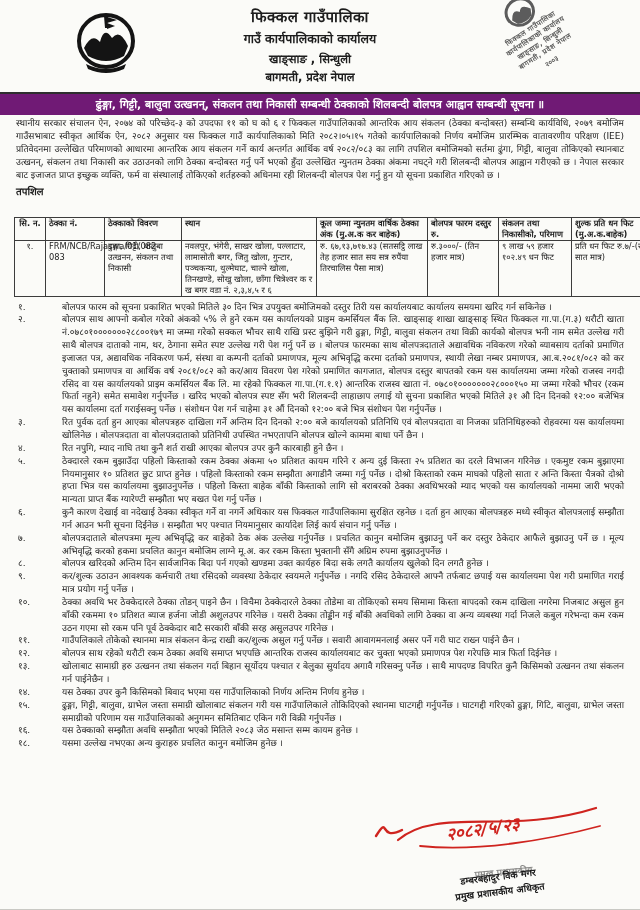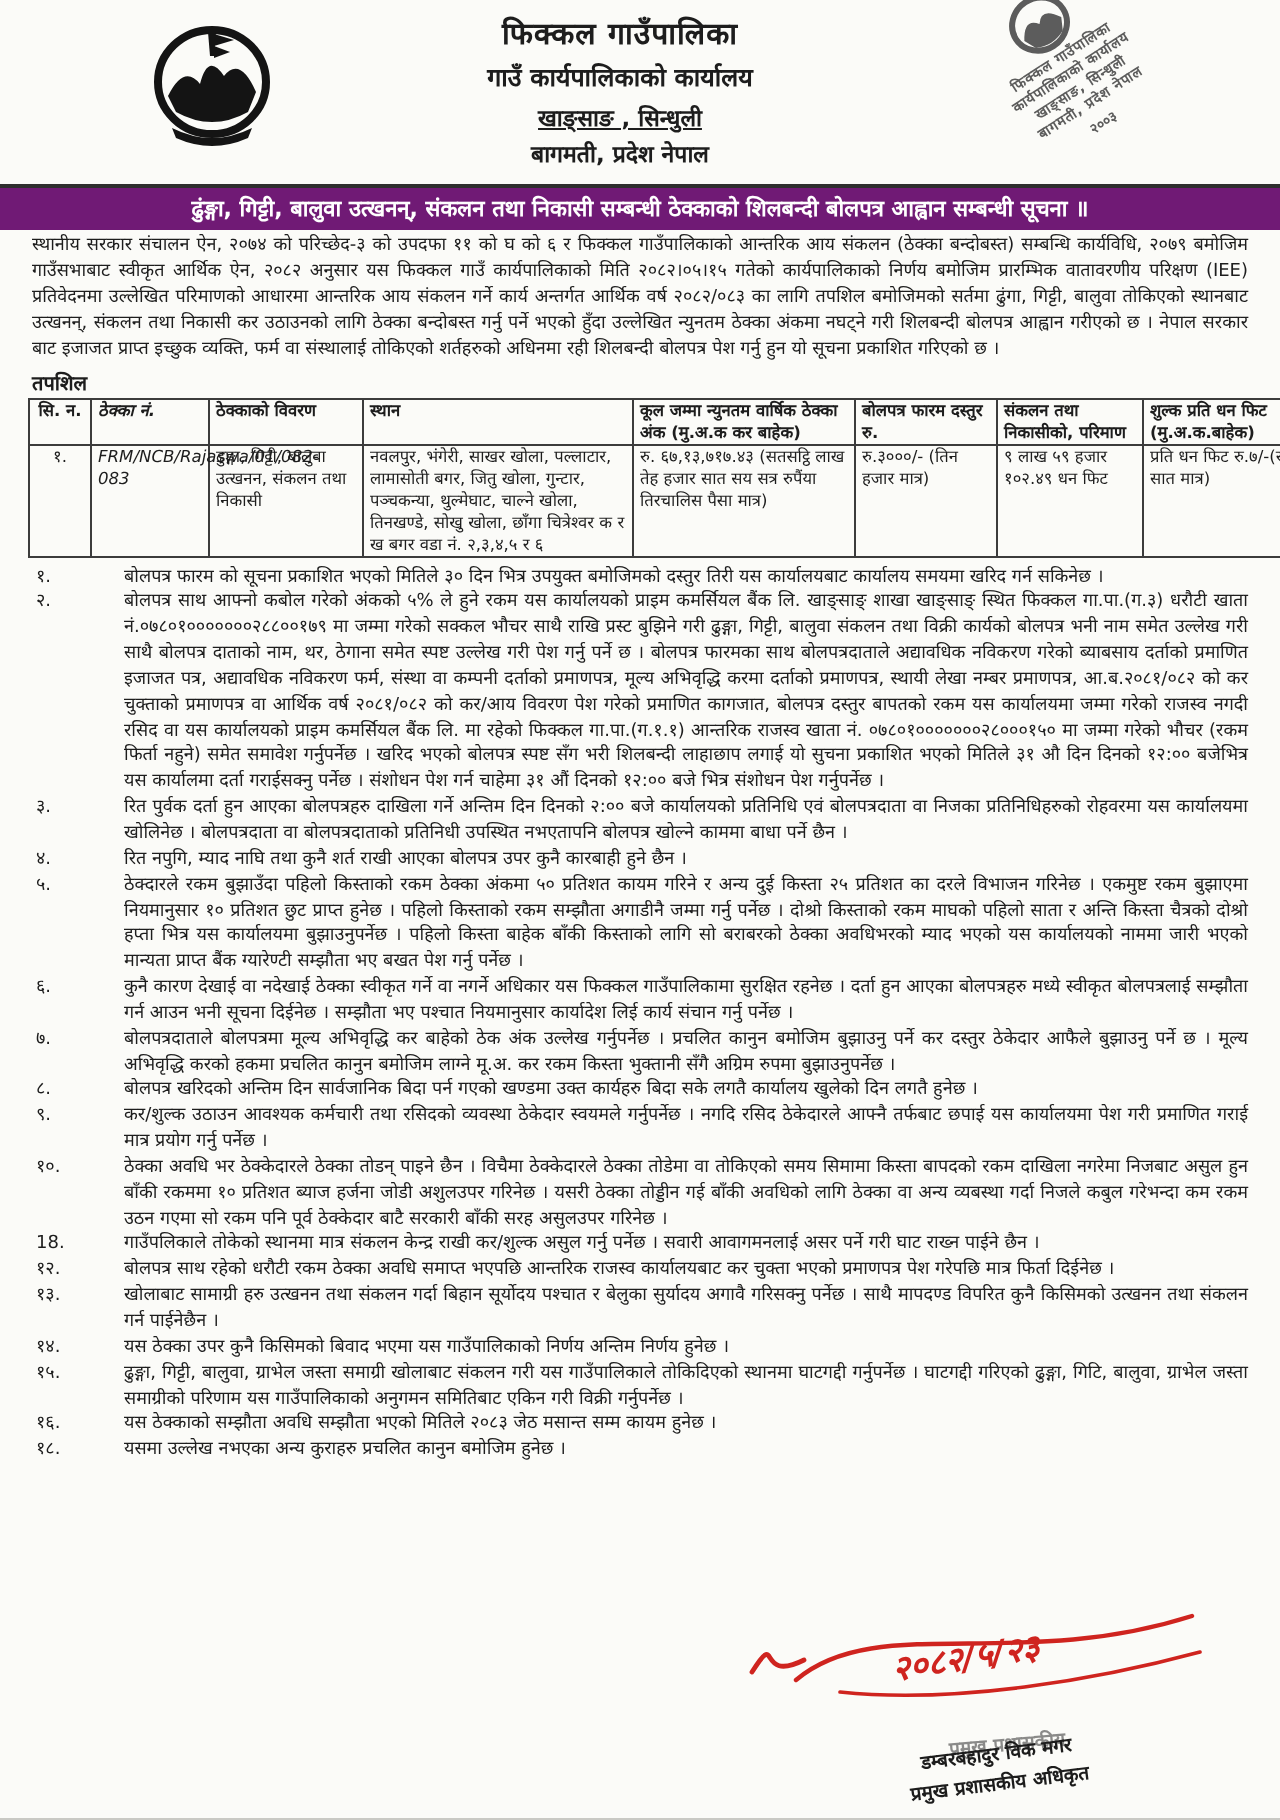--- a/index.html
+++ b/index.html
@@ -15,7 +15,7 @@
   .head-center{position:absolute;left:150px;right:170px;top:6px;text-align:center;}
   .head-center .org{font-size:15px;font-weight:bold;letter-spacing:.5px;}
   .head-center .office{font-size:12.5px;font-weight:bold;margin-top:4px;}
-  .head-center .addr{font-size:11.5px;font-weight:bold;margin-top:4px;text-decoration:underline;}
+  .head-center .addr{font-size:11.5px;font-weight:bold;margin-top:4px;}
   .head-center .prov{font-size:11.5px;font-weight:bold;margin-top:3px;}
   .stamp{
     position:absolute;left:452px;top:2px;width:170px;height:104px;

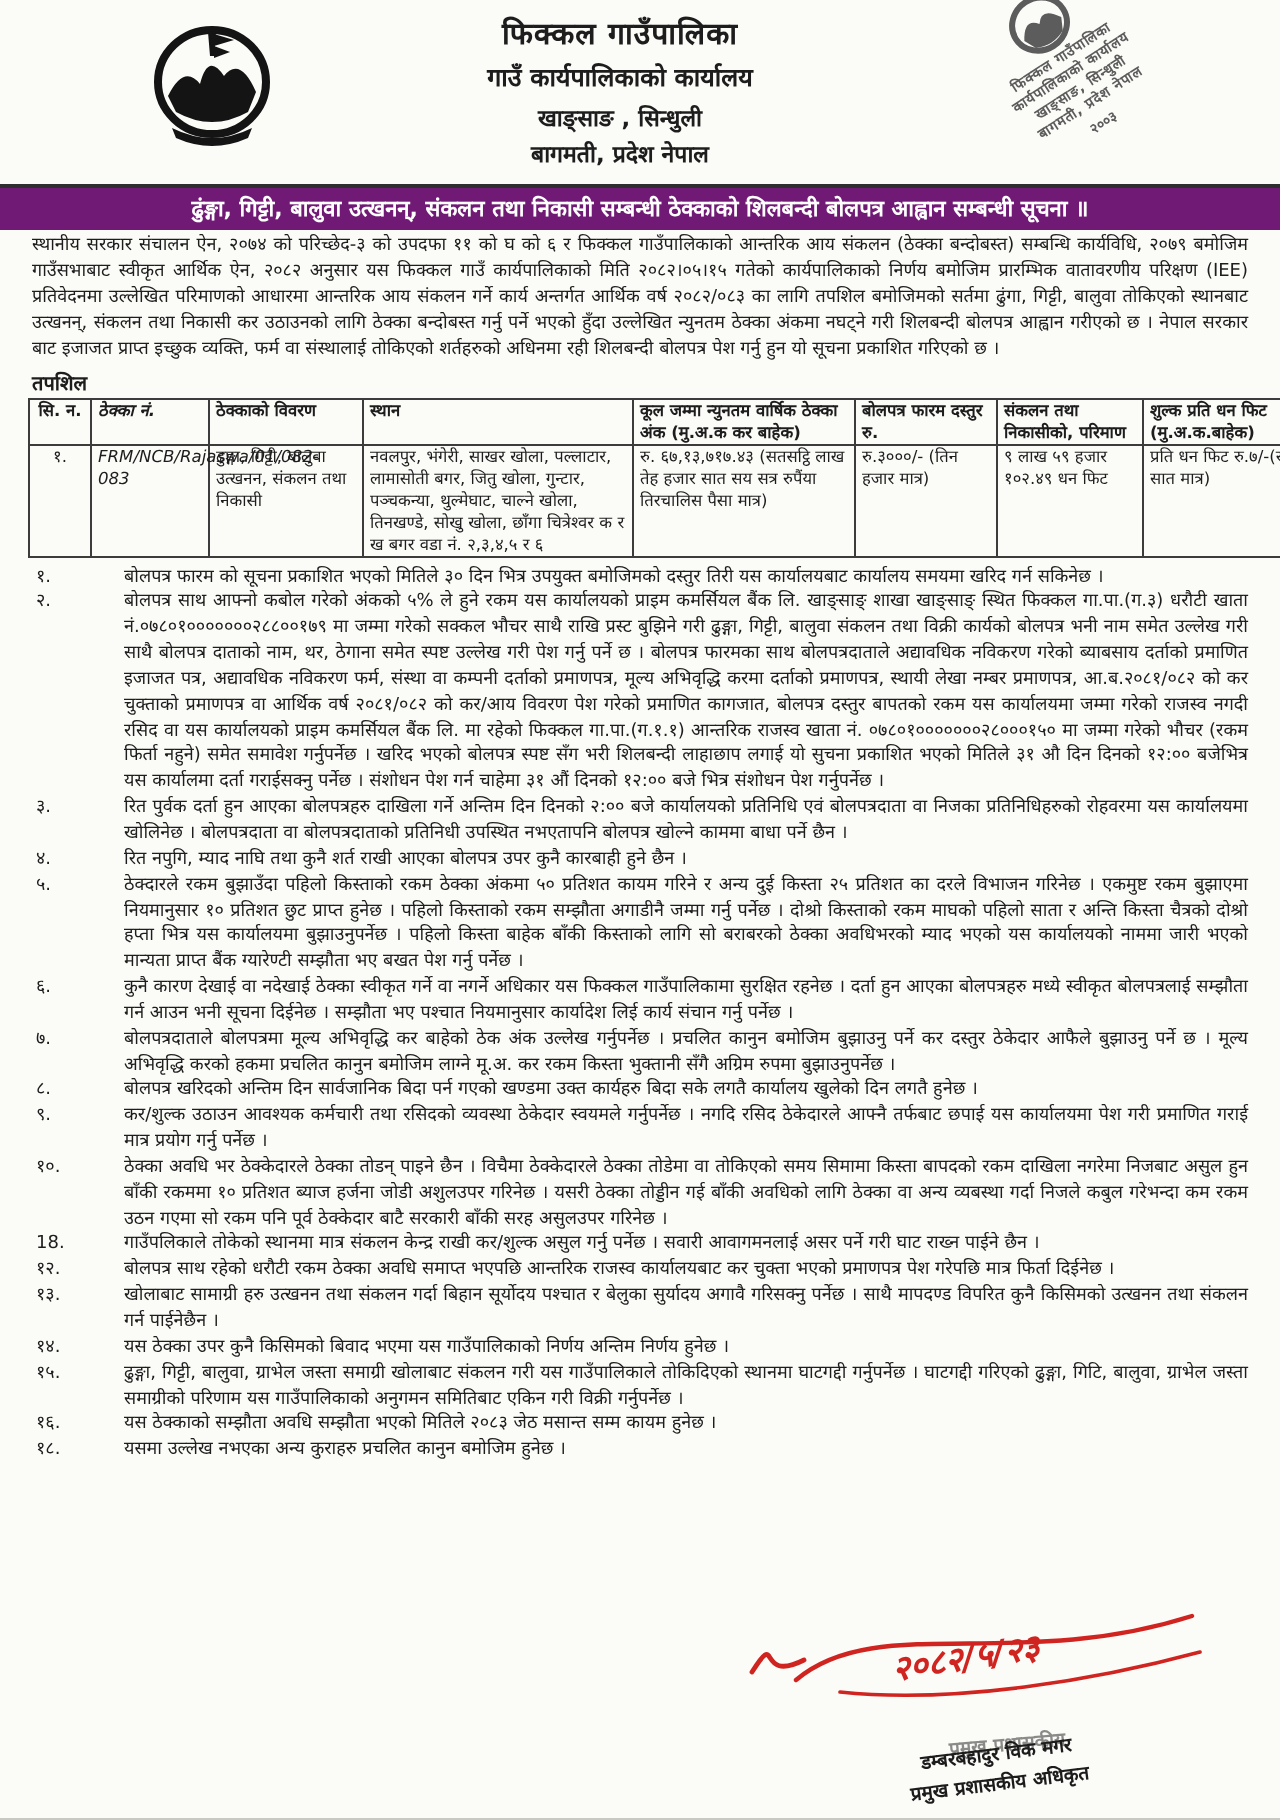--- a/index.html
+++ b/index.html
@@ -40,7 +40,7 @@
     margin:2px 16px 0 16px;font-size:9px;line-height:12.9px;
     text-align:justify;
   }
-  .tapasil{margin:2px 0 1px 16px;font-size:10px;font-weight:bold;}
+  .tapasil{margin:2px 0 19px 16px;font-size:10px;font-weight:bold;}
   
   table.tbl{
     border-collapse:collapse;margin:0 14px;width:612px;table-layout:fixed;

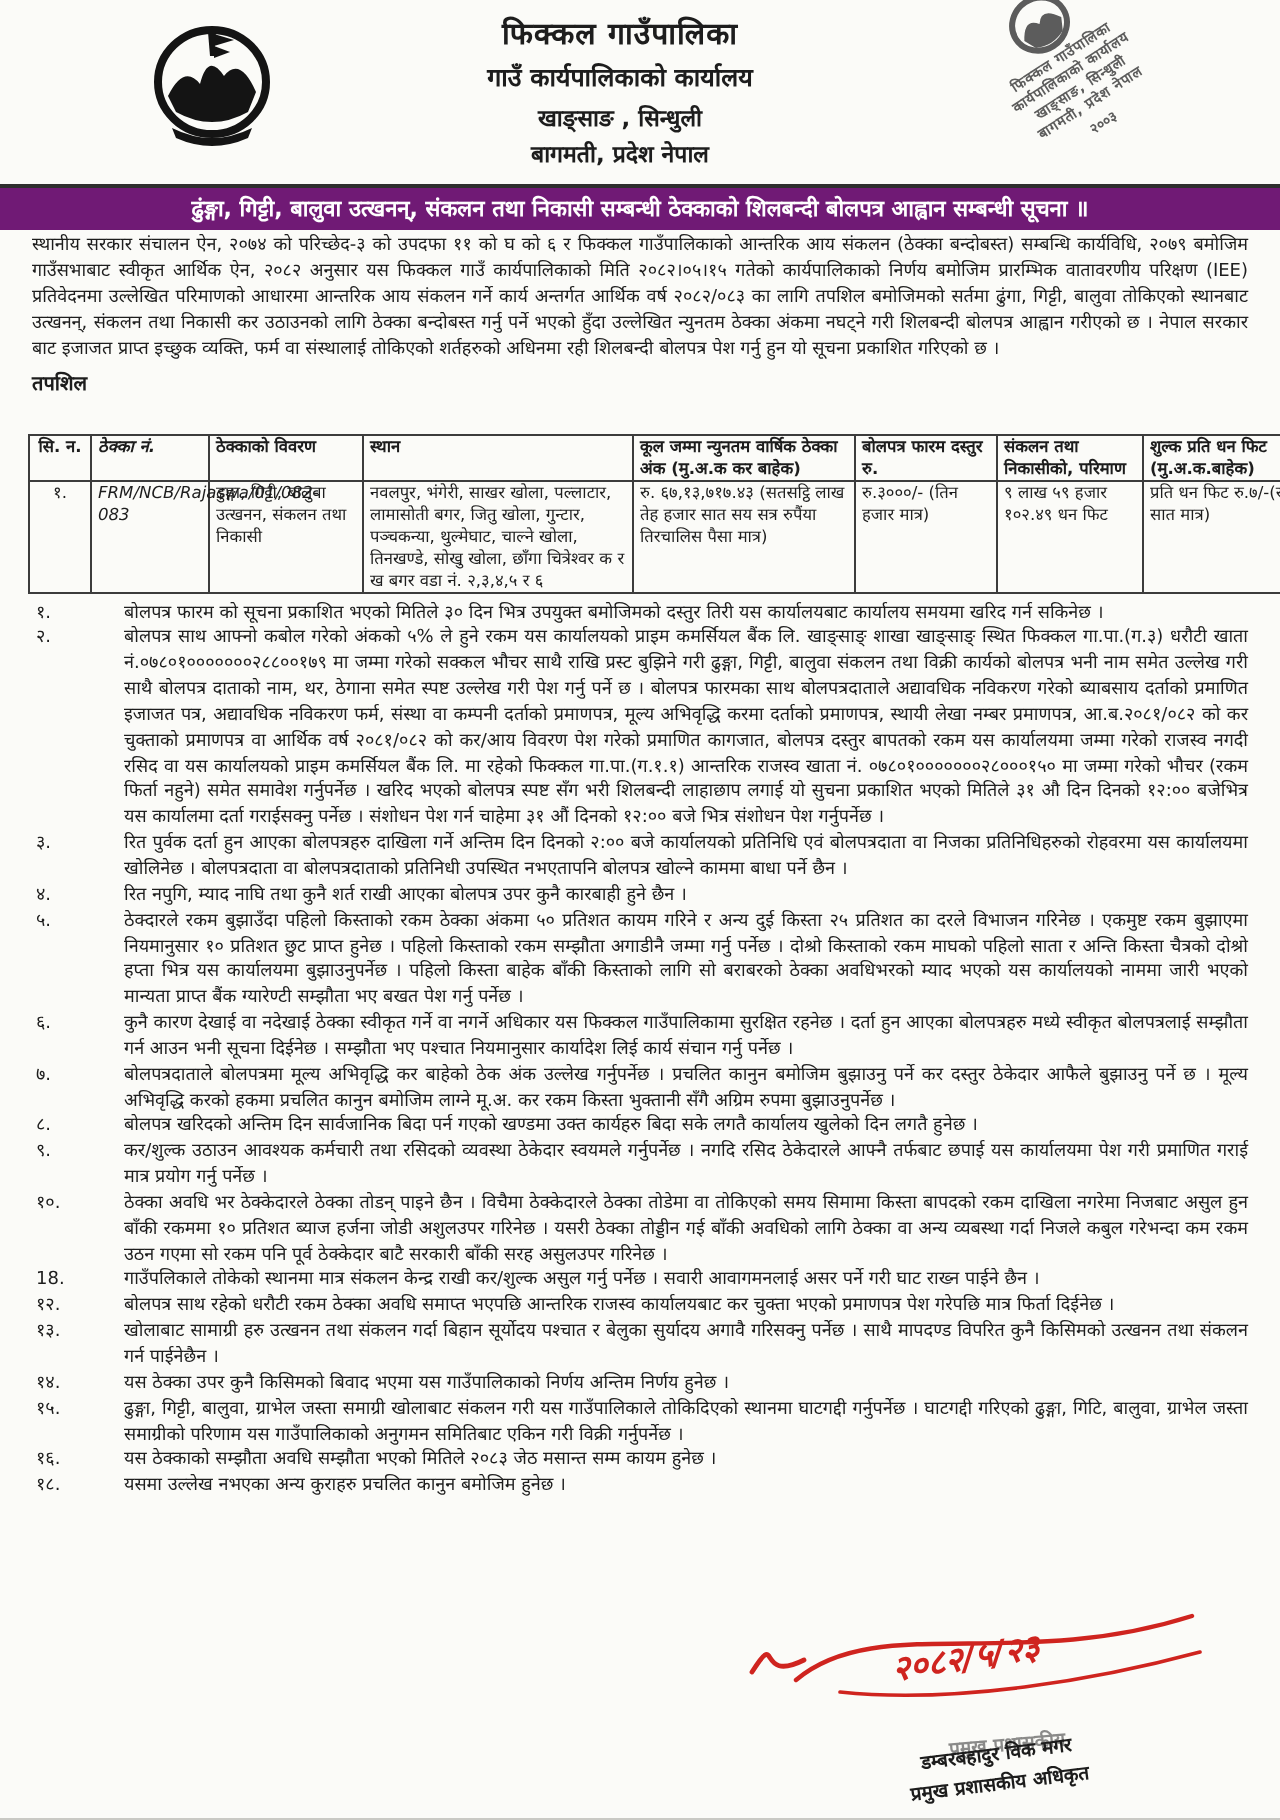--- a/index.html
+++ b/index.html
@@ -50,7 +50,7 @@
   .tbl th{font-weight:bold;text-align:left;}
   .tbl td{text-align:left;}
   .tbl .c-sn{width:24px;text-align:center;}
-  .tbl .c-no{width:52px;font-style:italic;}
+  .tbl .c-no{width:52px;}
   .tbl .c-desc{width:70px;}
   .tbl .c-place{width:128px;}
   .tbl .c-amt{width:104px;}

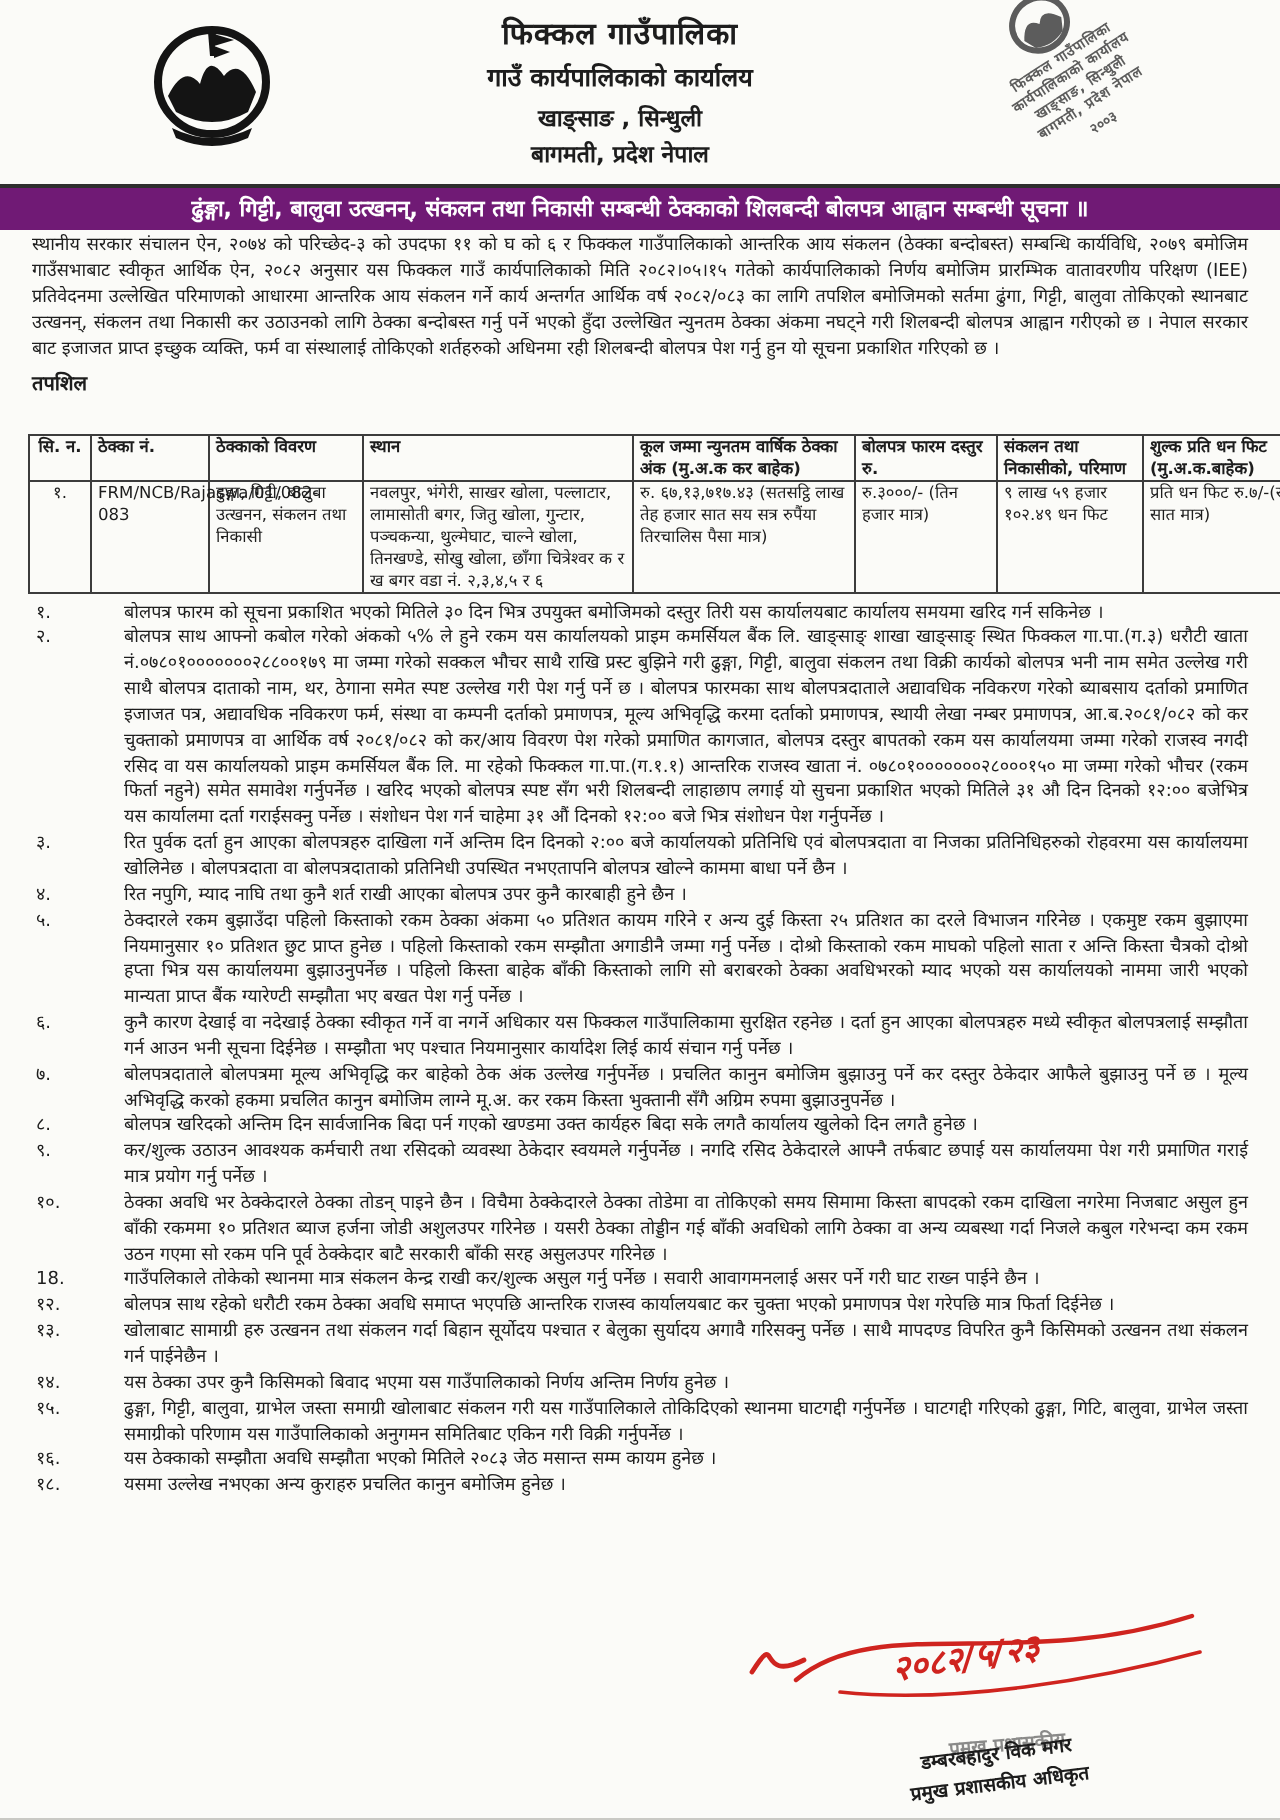--- a/index.html
+++ b/index.html
@@ -188,7 +188,7 @@
         <span class="txt">ठेक्का अवधि भर ठेक्केदारले ठेक्का तोडन् पाइने छैन । विचैमा ठेक्केदारले ठेक्का तोडेमा वा तोकिएको समय सिमामा किस्ता बापदको रकम दाखिला नगरेमा निजबाट असुल हुन बाँकी रकममा १० प्रतिशत ब्याज हर्जना जोडी अशुलउपर गरिनेछ । यसरी ठेक्का तोड्डीन गई बाँकी अवधिको लागि ठेक्का वा अन्य व्यबस्था गर्दा निजले कबुल गरेभन्दा कम रकम उठन गएमा सो रकम पनि पूर्व ठेक्केदार बाटै सरकारी बाँकी सरह असुलउपर गरिनेछ ।</span>
       </div>
     <div class="cond">
-        <span class="num">18.</span>
+        <span class="num">११.</span>
         <span class="txt">गाउँपलिकाले तोकेको स्थानमा मात्र संकलन केन्द्र राखी कर/शुल्क असुल गर्नु पर्नेछ । सवारी आवागमनलाई असर पर्ने गरी घाट राख्न पाईने छैन ।</span>
       </div>
     <div class="cond">

